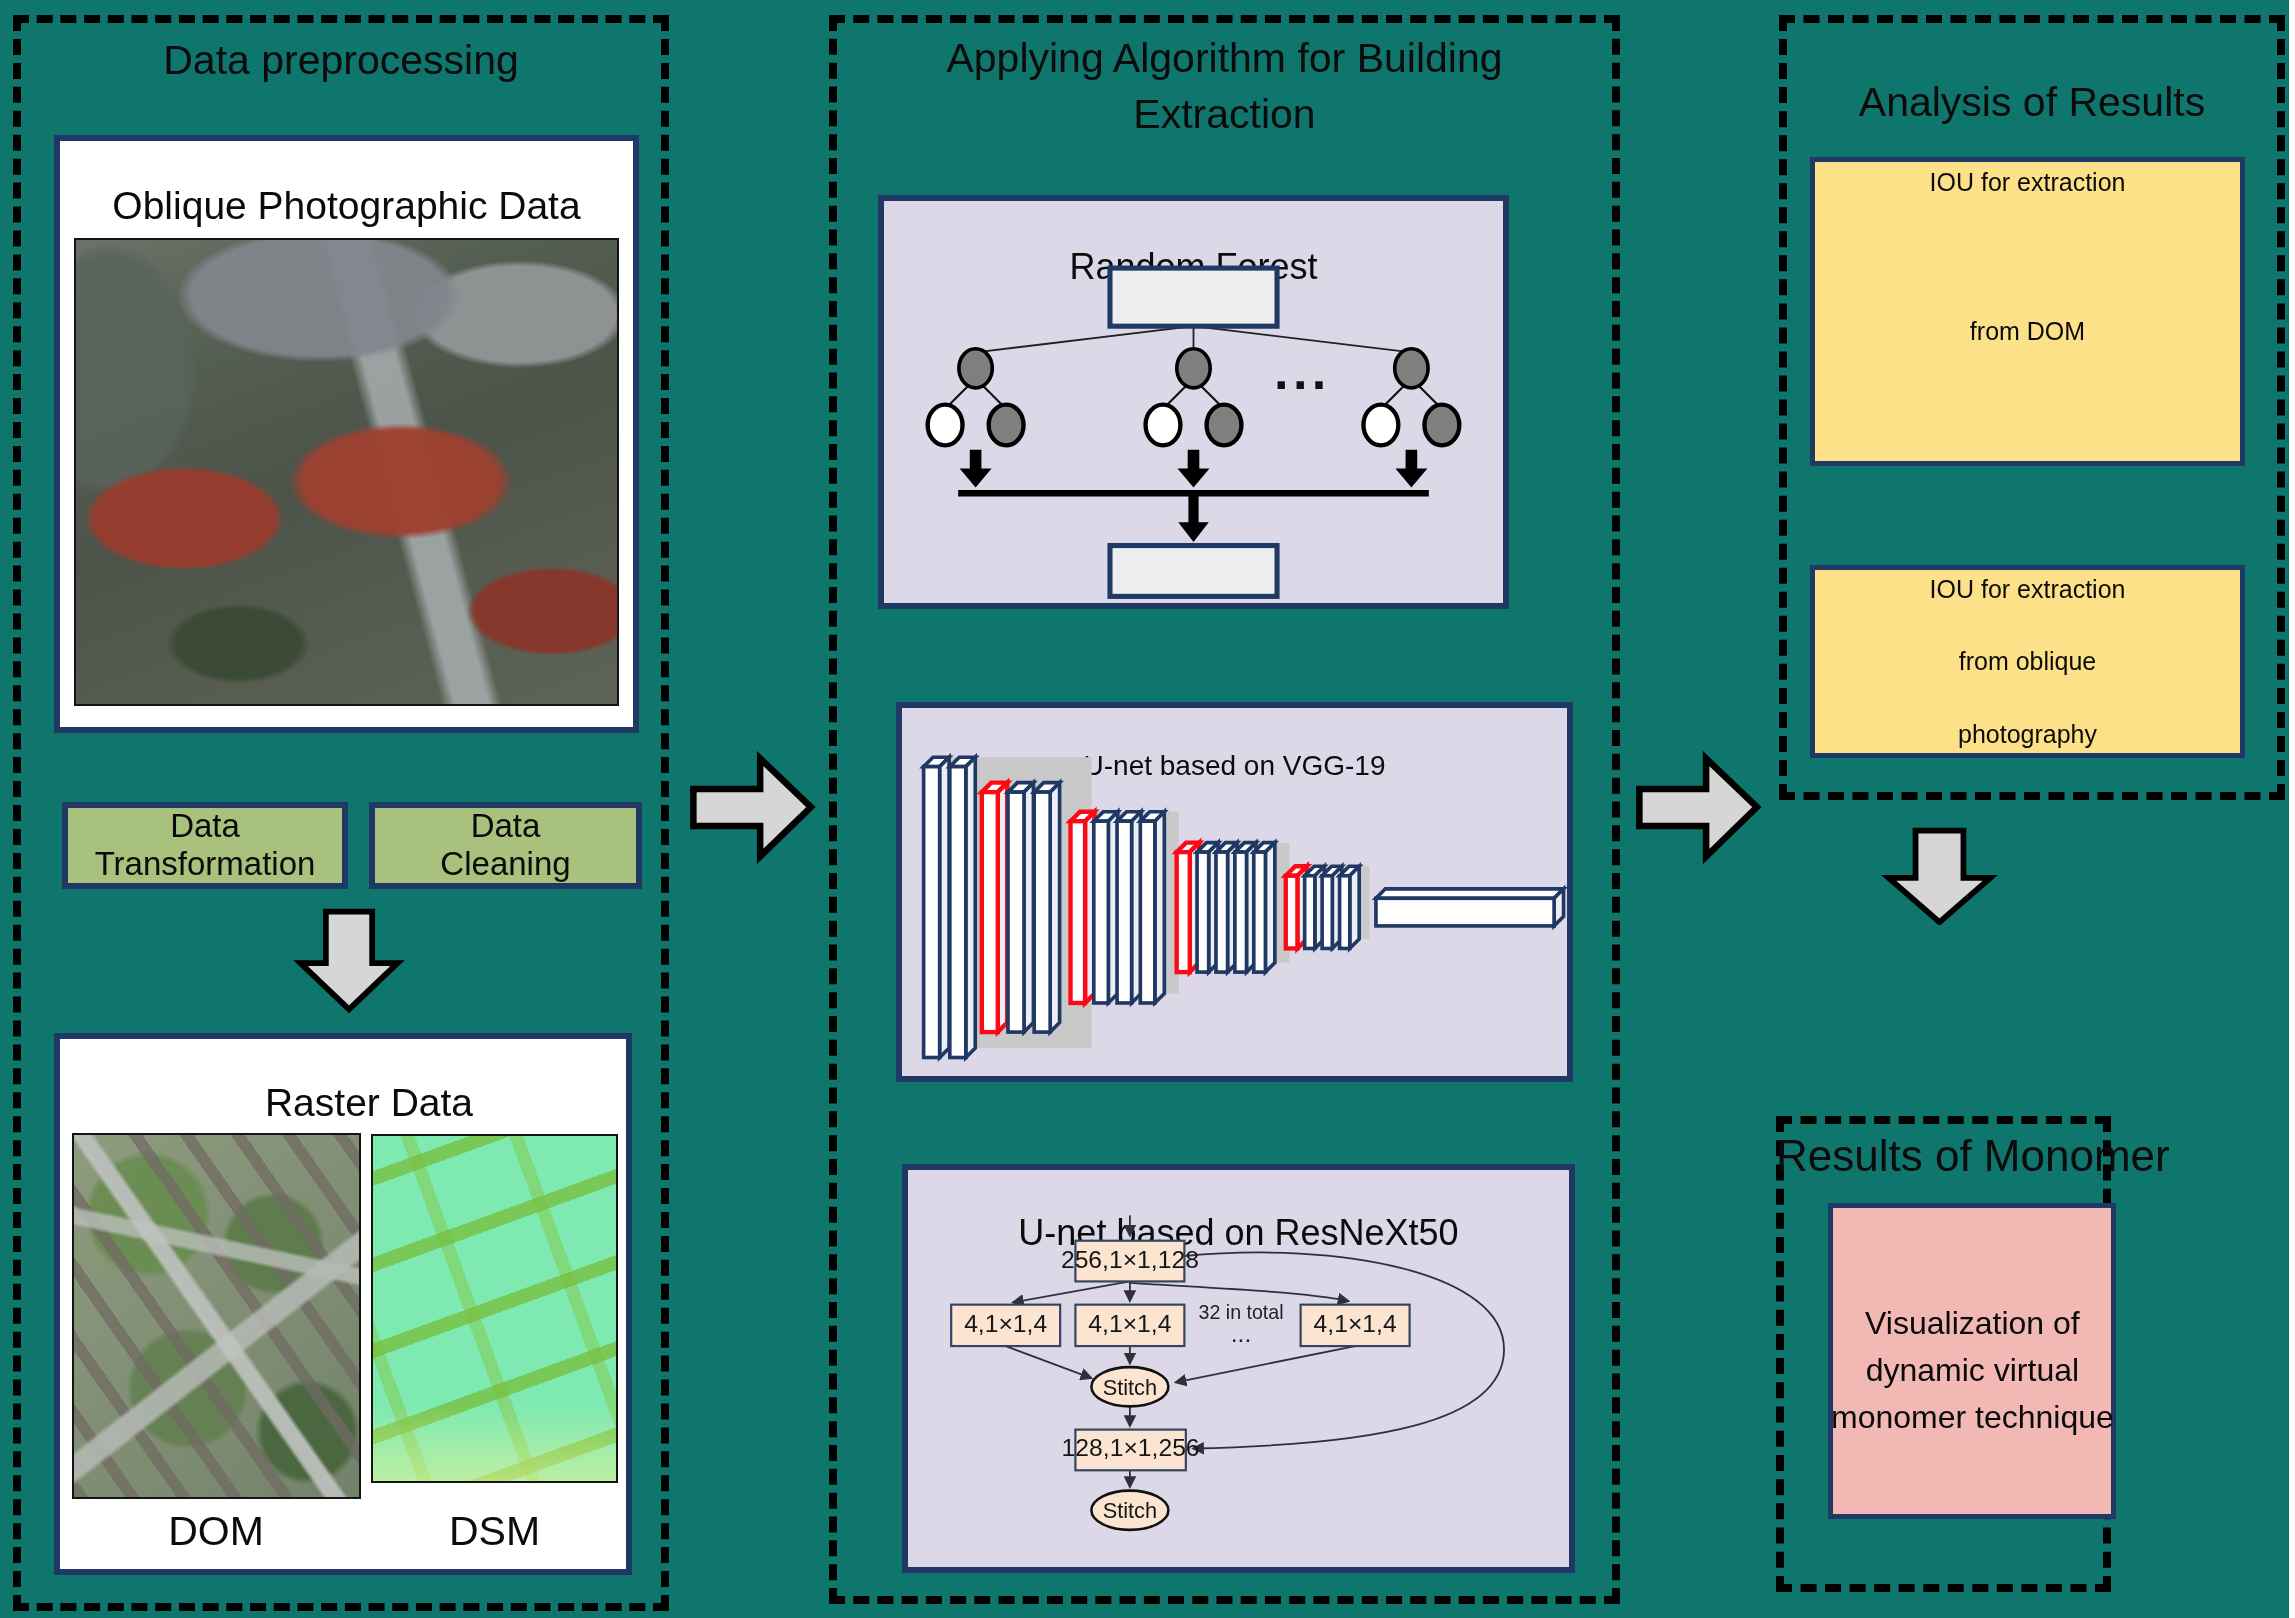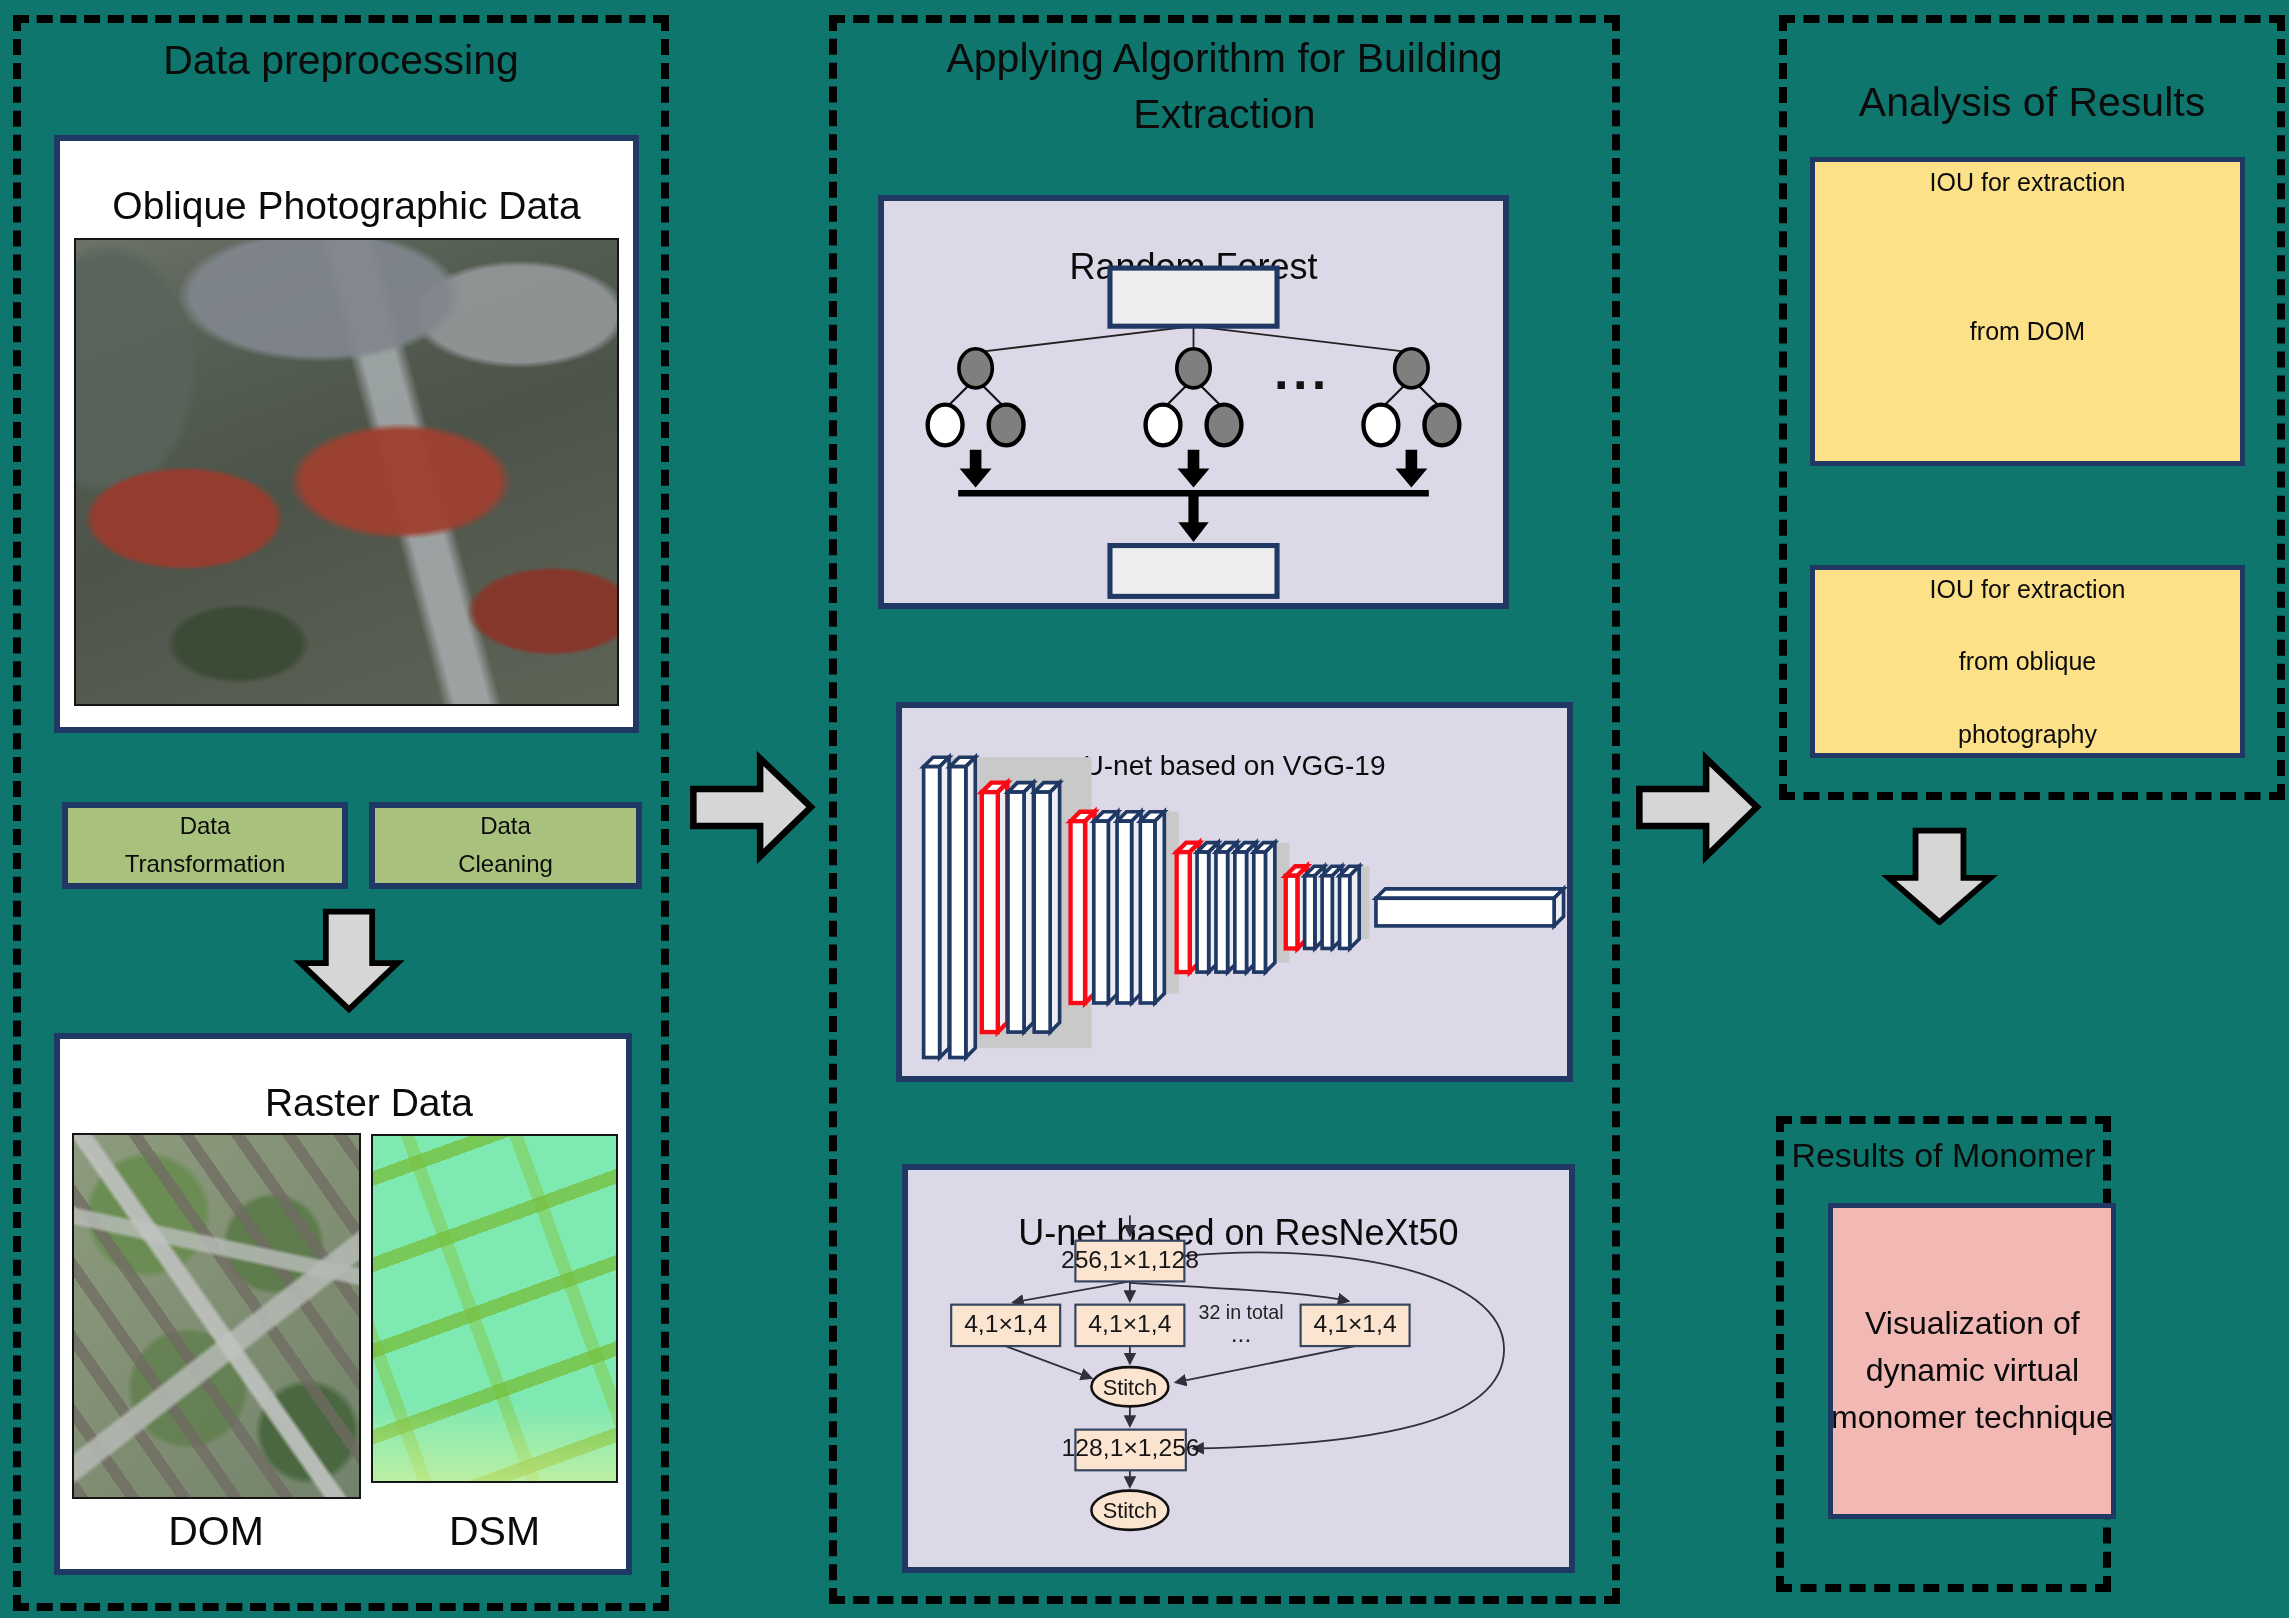--- a/index.html
+++ b/index.html
@@ -12,7 +12,7 @@
   .lavbox{position:absolute;border:6.5px solid #1f3864;box-sizing:border-box;background:#dcd8e8;}
   .greenbox{position:absolute;border:6.5px solid #1f3864;box-sizing:border-box;background:#a8c17c;
             display:flex;flex-direction:column;align-items:center;justify-content:center;
-            font-size:24px;line-height:38px;text-align:center;}
+            font-size:33px;line-height:38px;text-align:center;}
   .yellowbox{position:absolute;border:5.8px solid #1f3864;box-sizing:border-box;background:#fde189;
              display:flex;flex-direction:column;align-items:center;justify-content:space-between;
              font-size:25px;line-height:41px;text-align:center;}

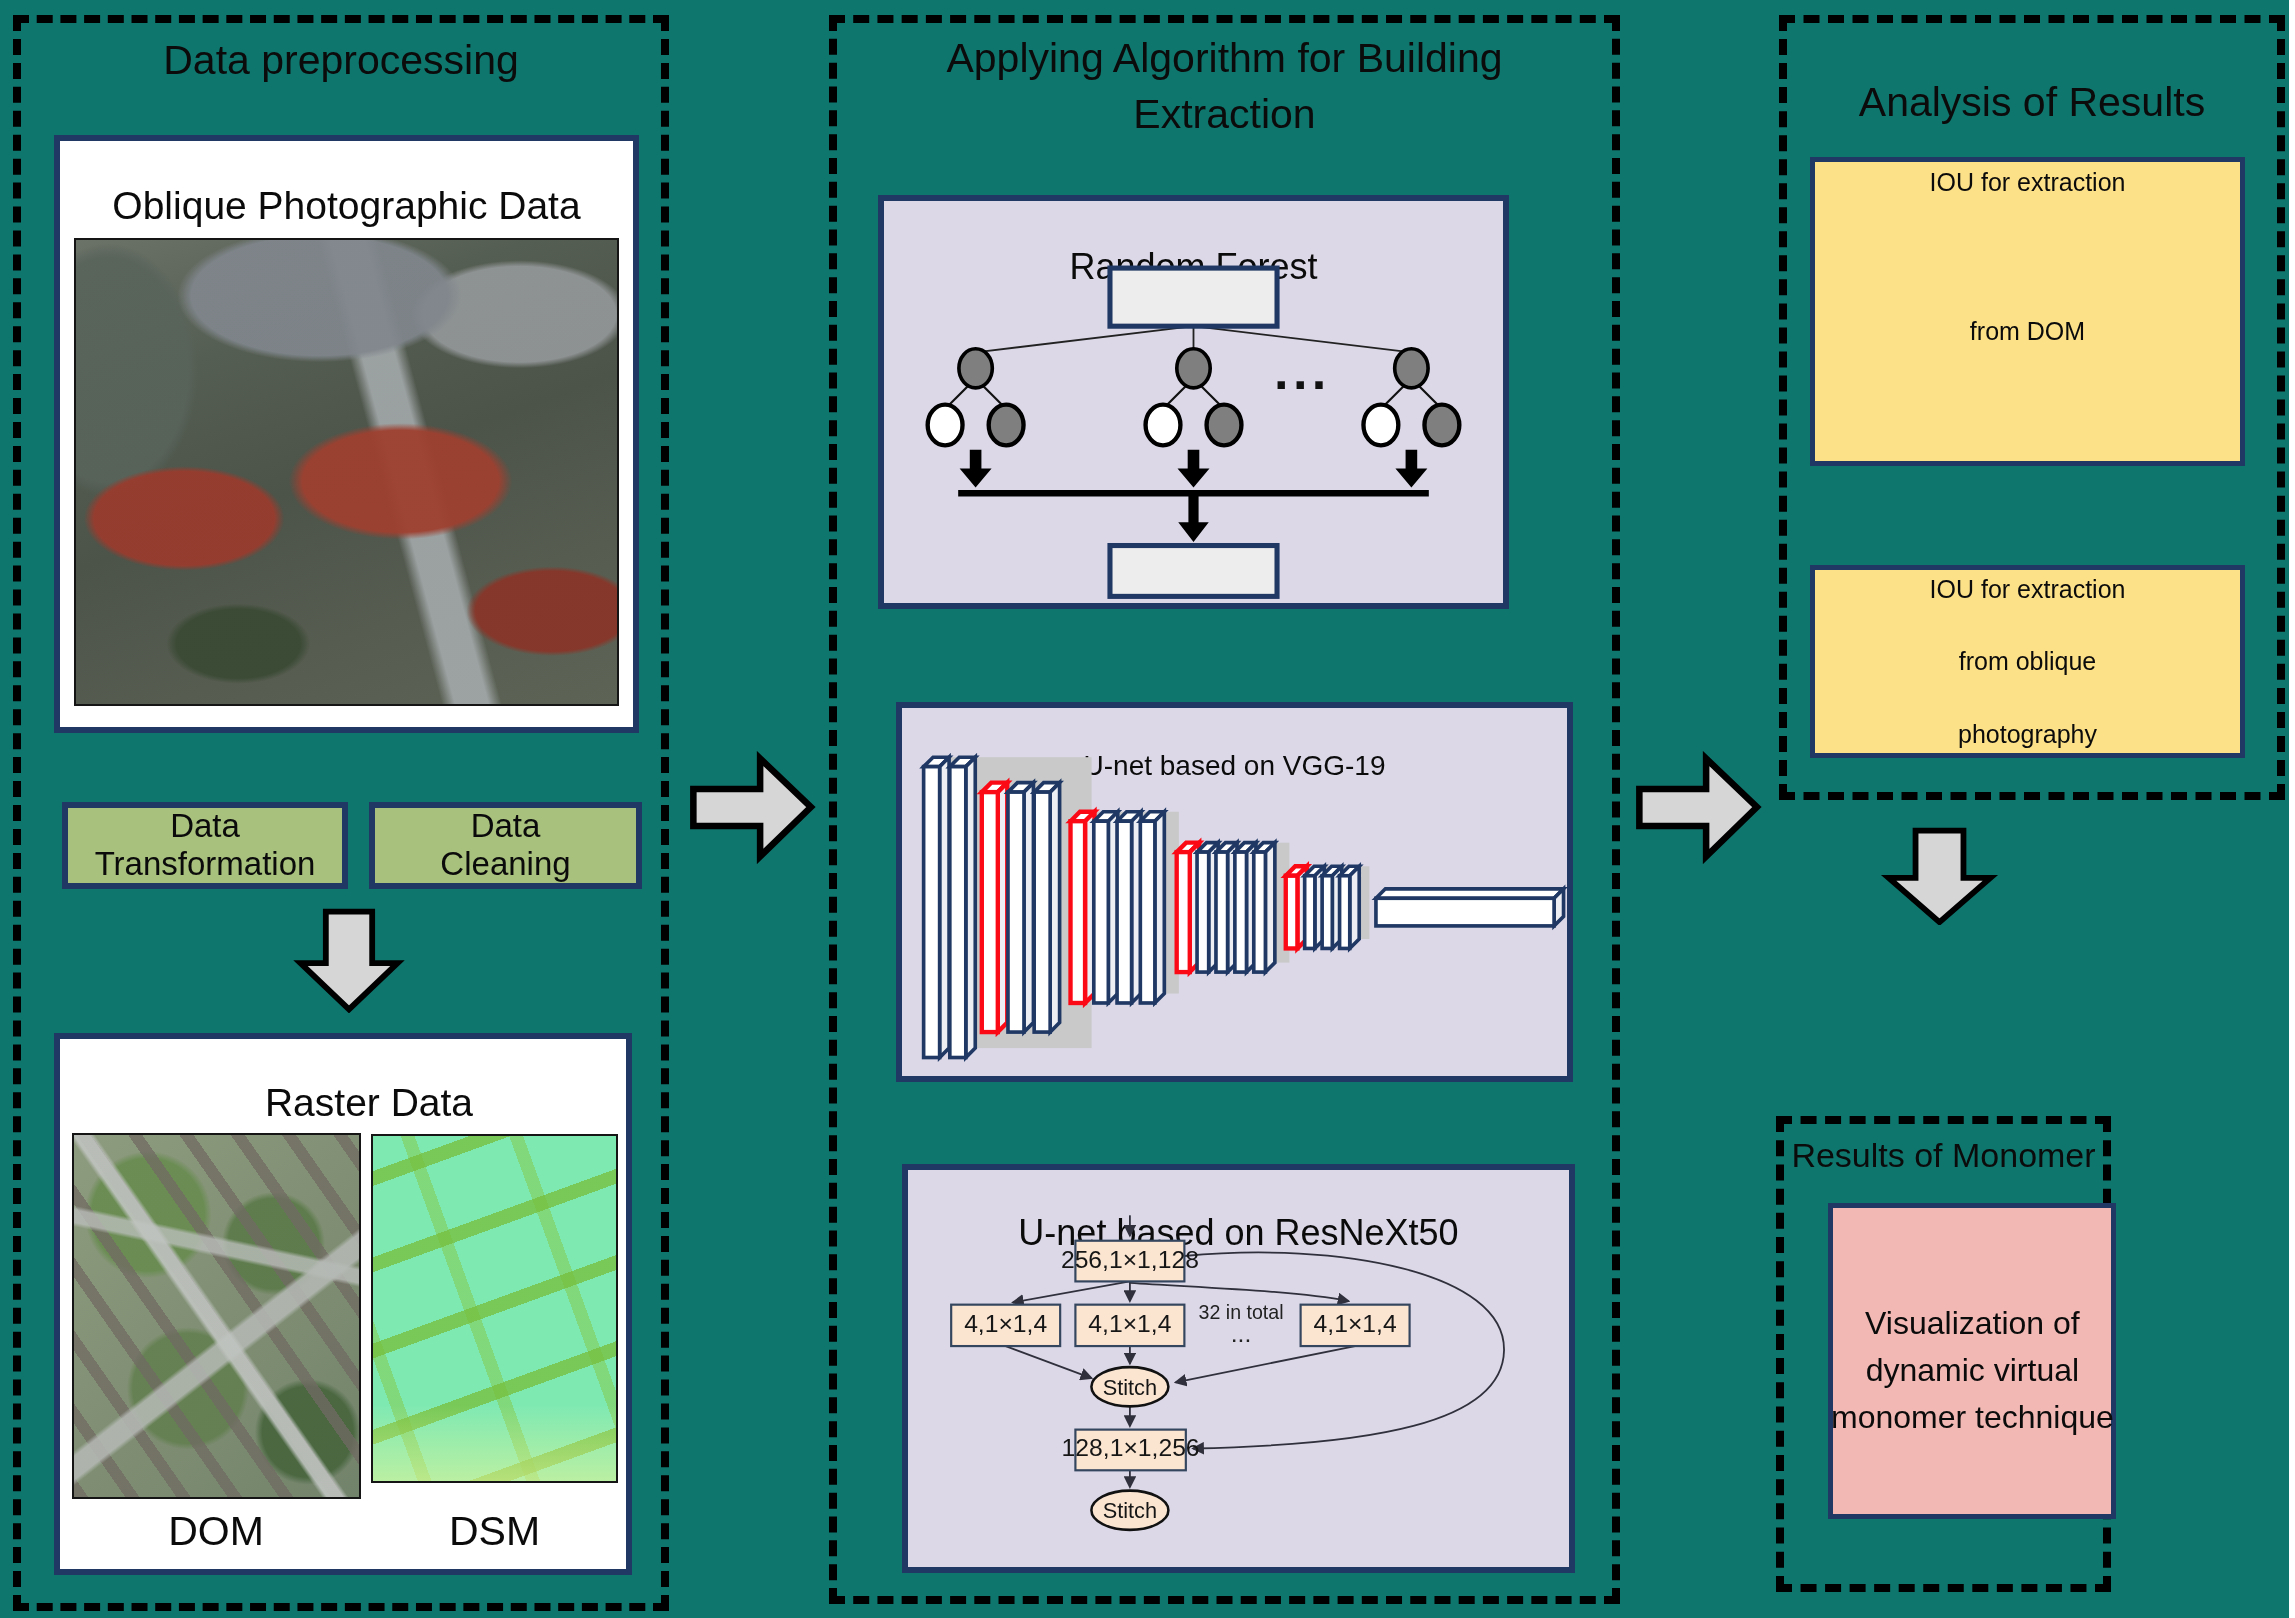--- a/index.html
+++ b/index.html
@@ -266,7 +266,7 @@
 
   <div class="abs" style="left:1776px;top:1116px;width:335px;height:476px;">
     <div class="dash"></div>
-    <div class="ptitle" style="top:16px;font-size:34px;">Results of Monomer</div>
+    <div class="ptitle" style="top:16px;font-size:44px;">Results of Monomer</div>
 
     <div class="pinkbox" style="left:20.4px;top:87px;width:288px;height:316px;padding-top:19px;margin-left:32px;">
       <div style="white-space:nowrap;">Visualization of</div>

